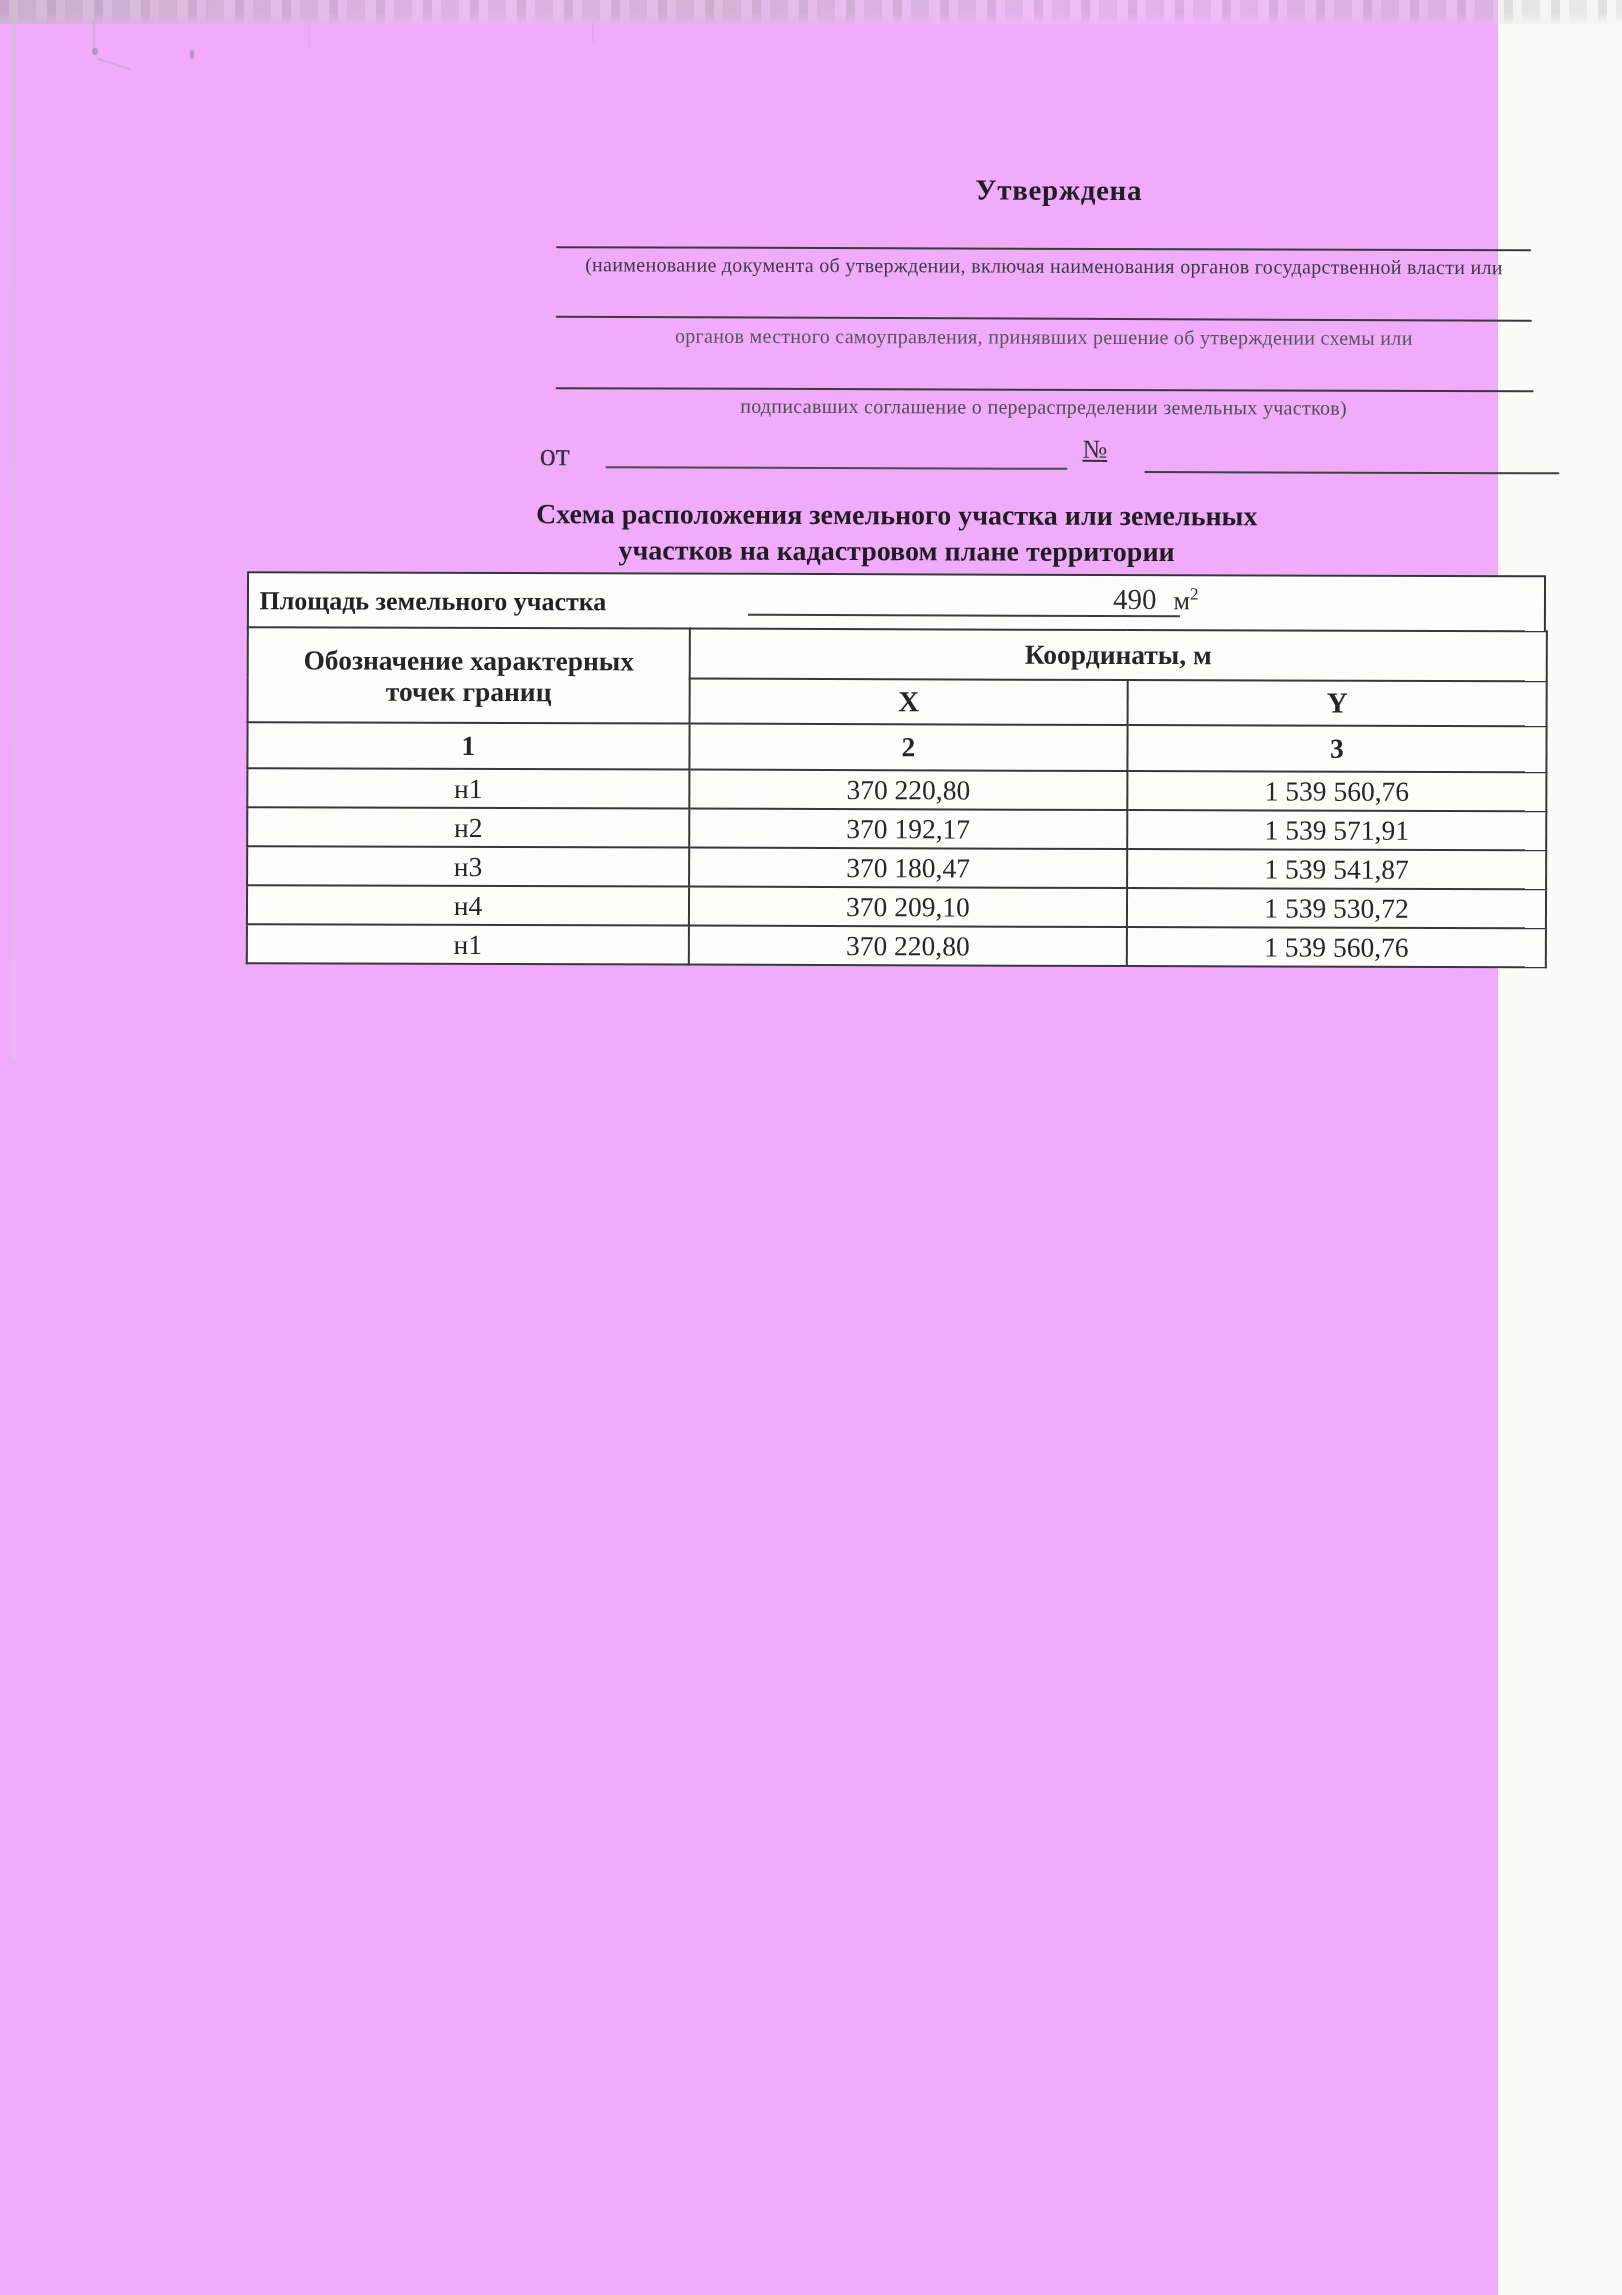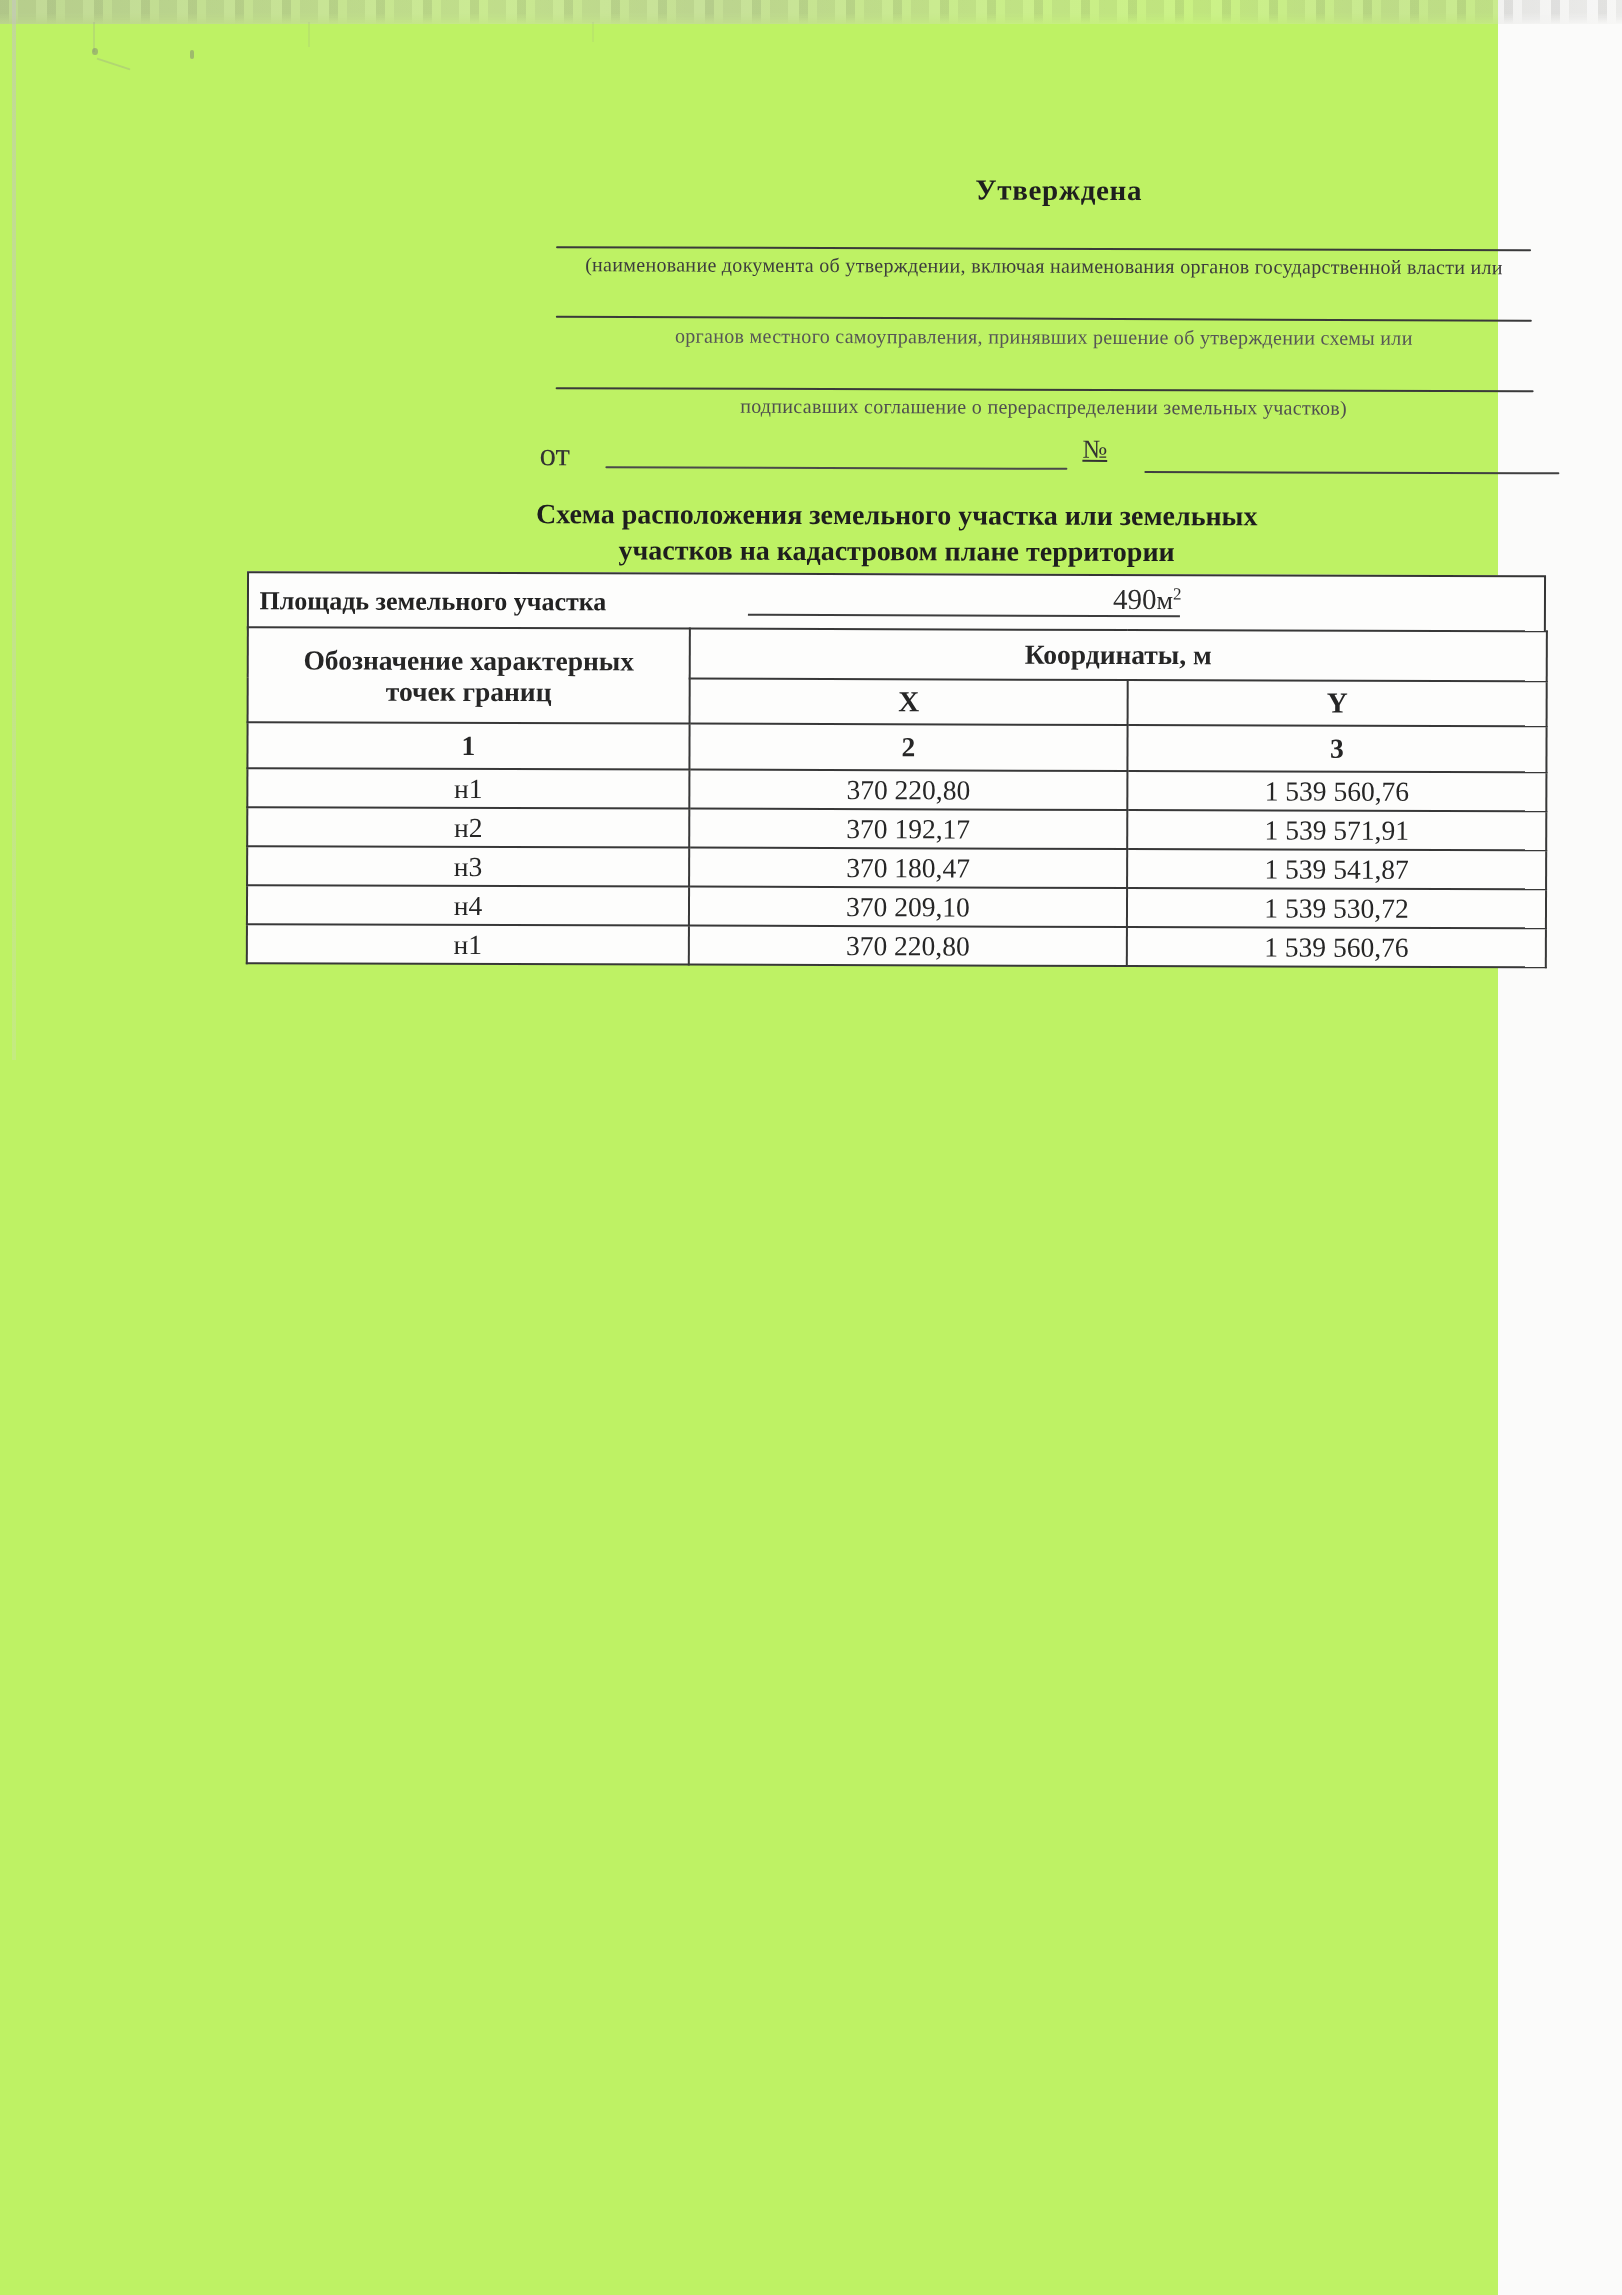--- a/index.html
+++ b/index.html
@@ -10,7 +10,7 @@
     color:#2e2e2e;
     overflow:hidden;
   }
-  .page{position:relative;width:1498px;height:2295px;background:#bef264;}
+  .page{position:relative;width:1498px;height:2295px;background:#f0abfc;}
   .content{position:absolute;inset:0;transform:rotate(0.18deg);transform-origin:811px 589px;}
 
   

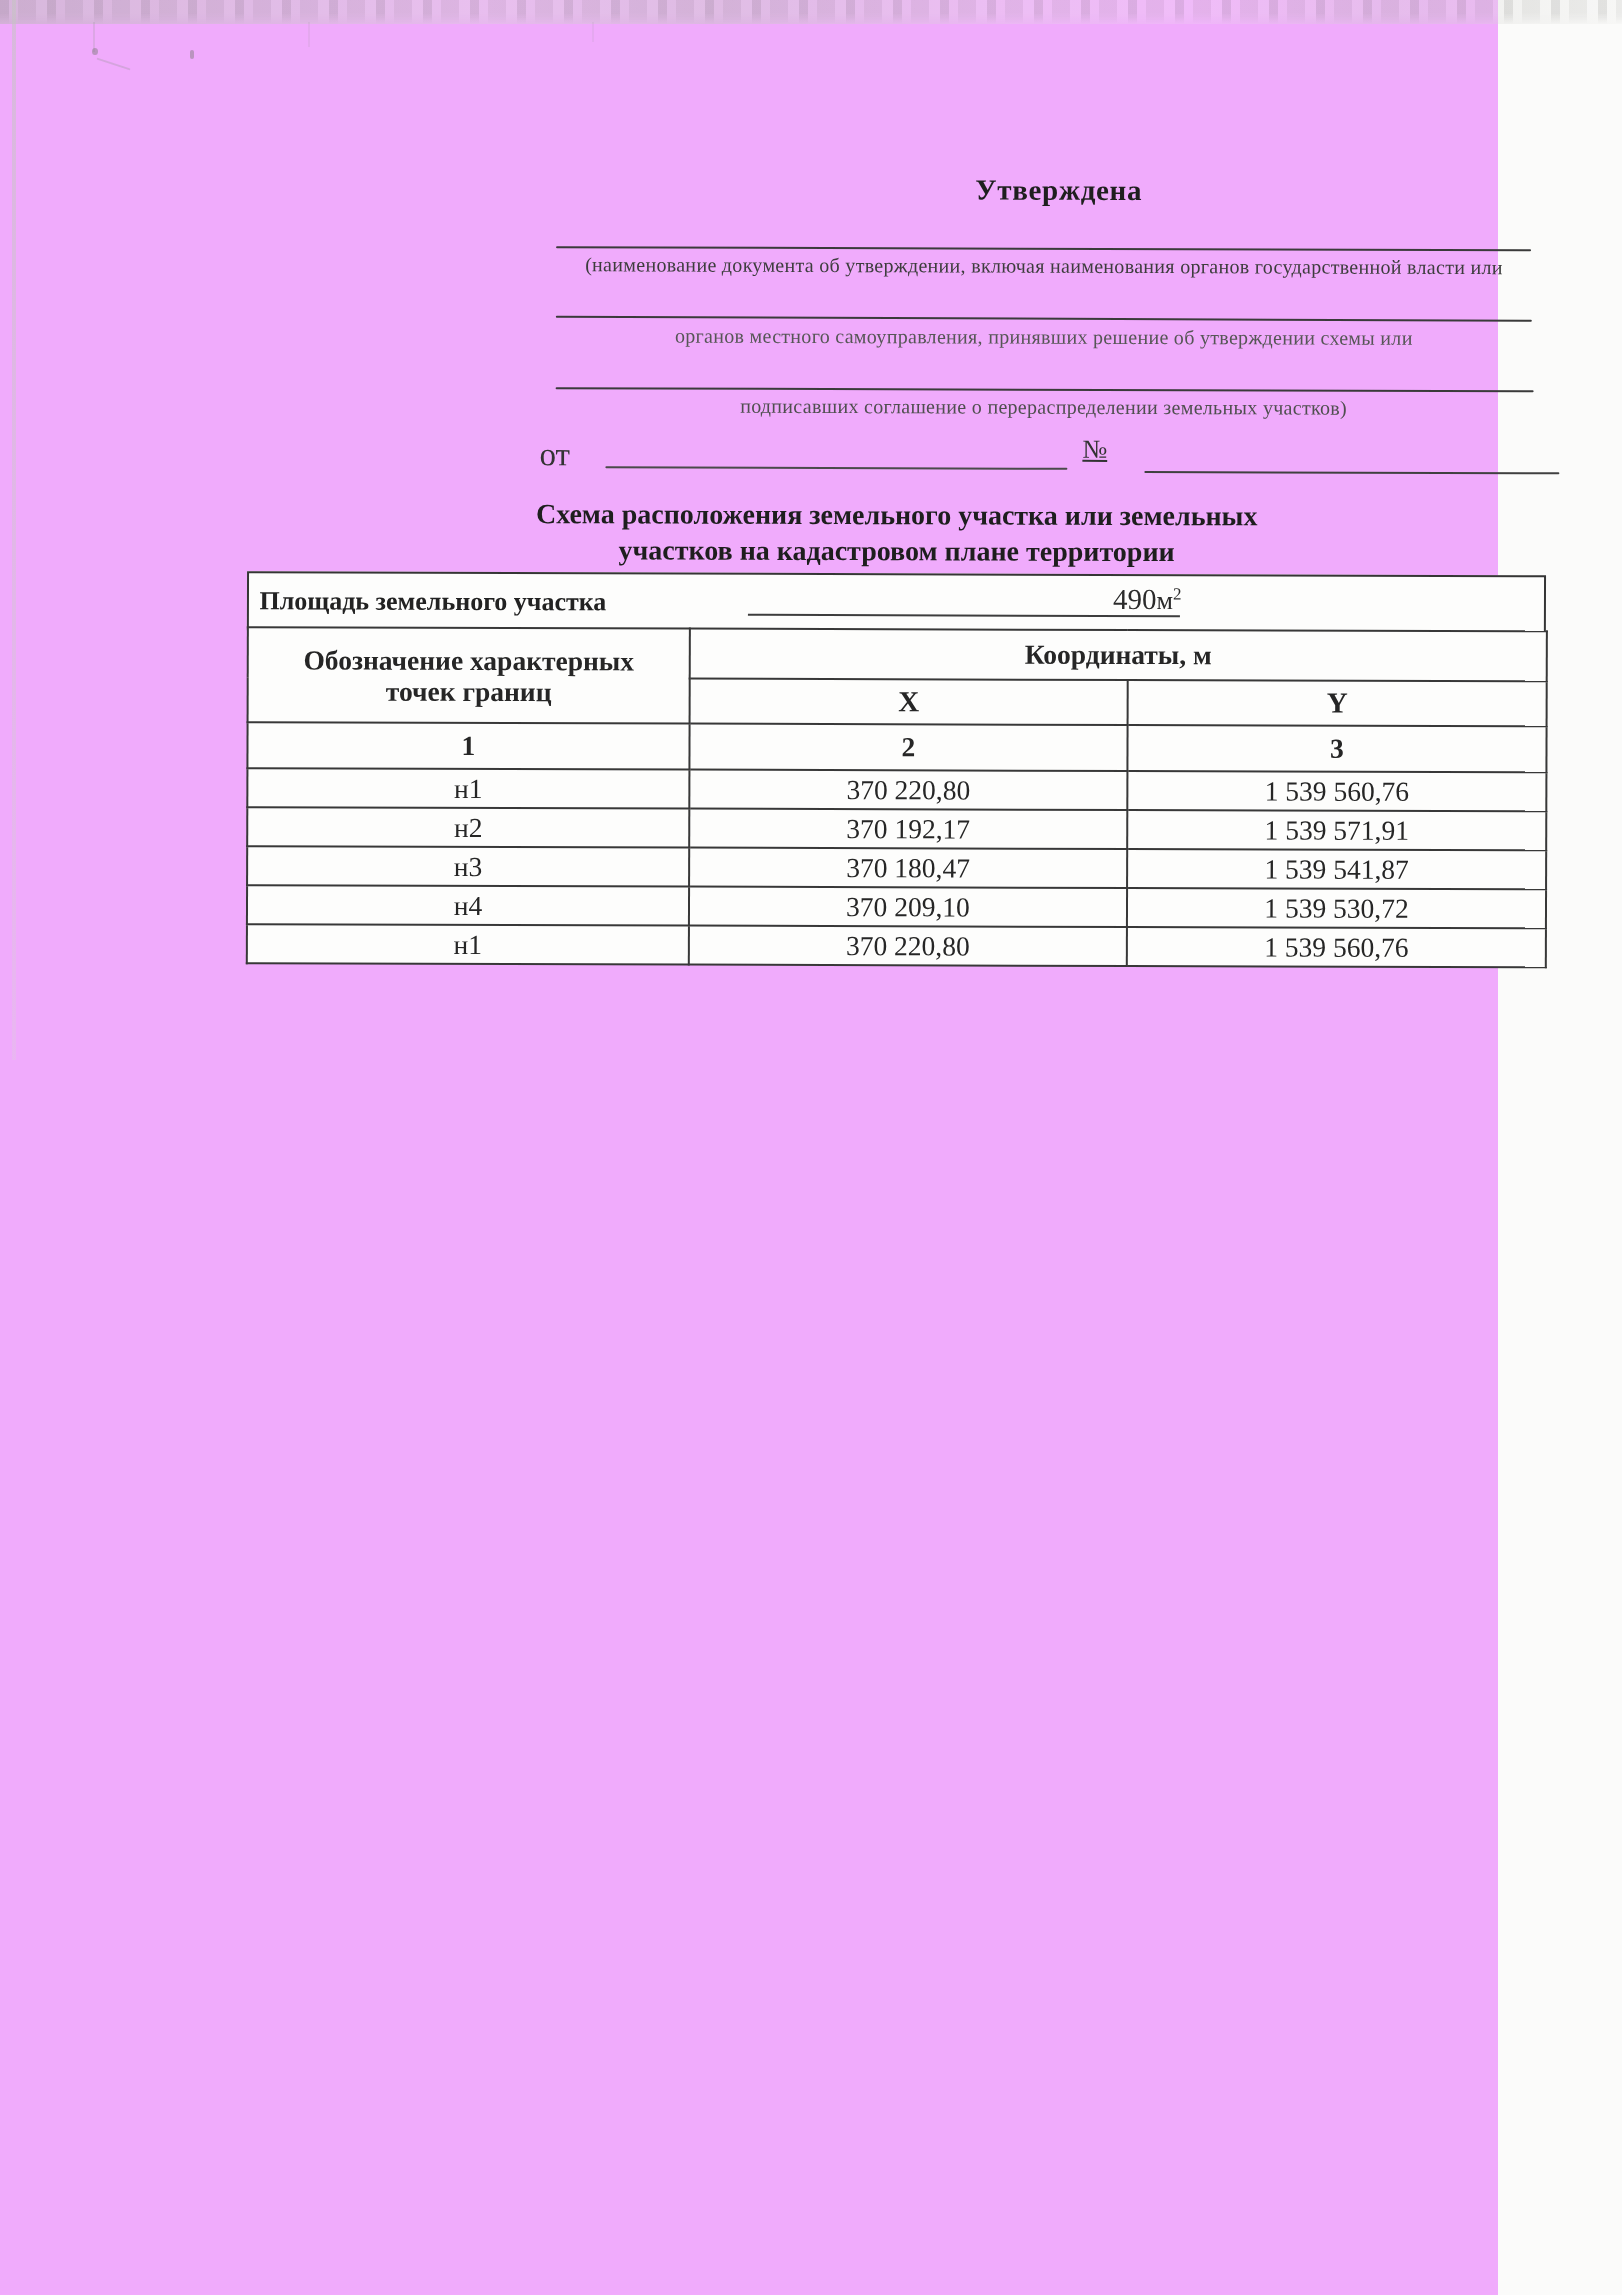--- a/index.html
+++ b/index.html
@@ -60,7 +60,7 @@
   .area-label{font-size:26px;font-weight:bold;color:#222;padding-left:10.5px;}
   .area-line{position:absolute;left:499px;top:39px;width:432px;height:2px;background:#3d3d3d;}
   .area-value-wrap{position:absolute;left:864px;top:6.5px;font-size:29px;color:#2b2b2b;}
-  .area-unit{font-size:26px;}
+  .area-unit{margin-left:17px;font-size:26px;}
   .sup{font-size:17px;vertical-align:super;line-height:0;}
 
   

